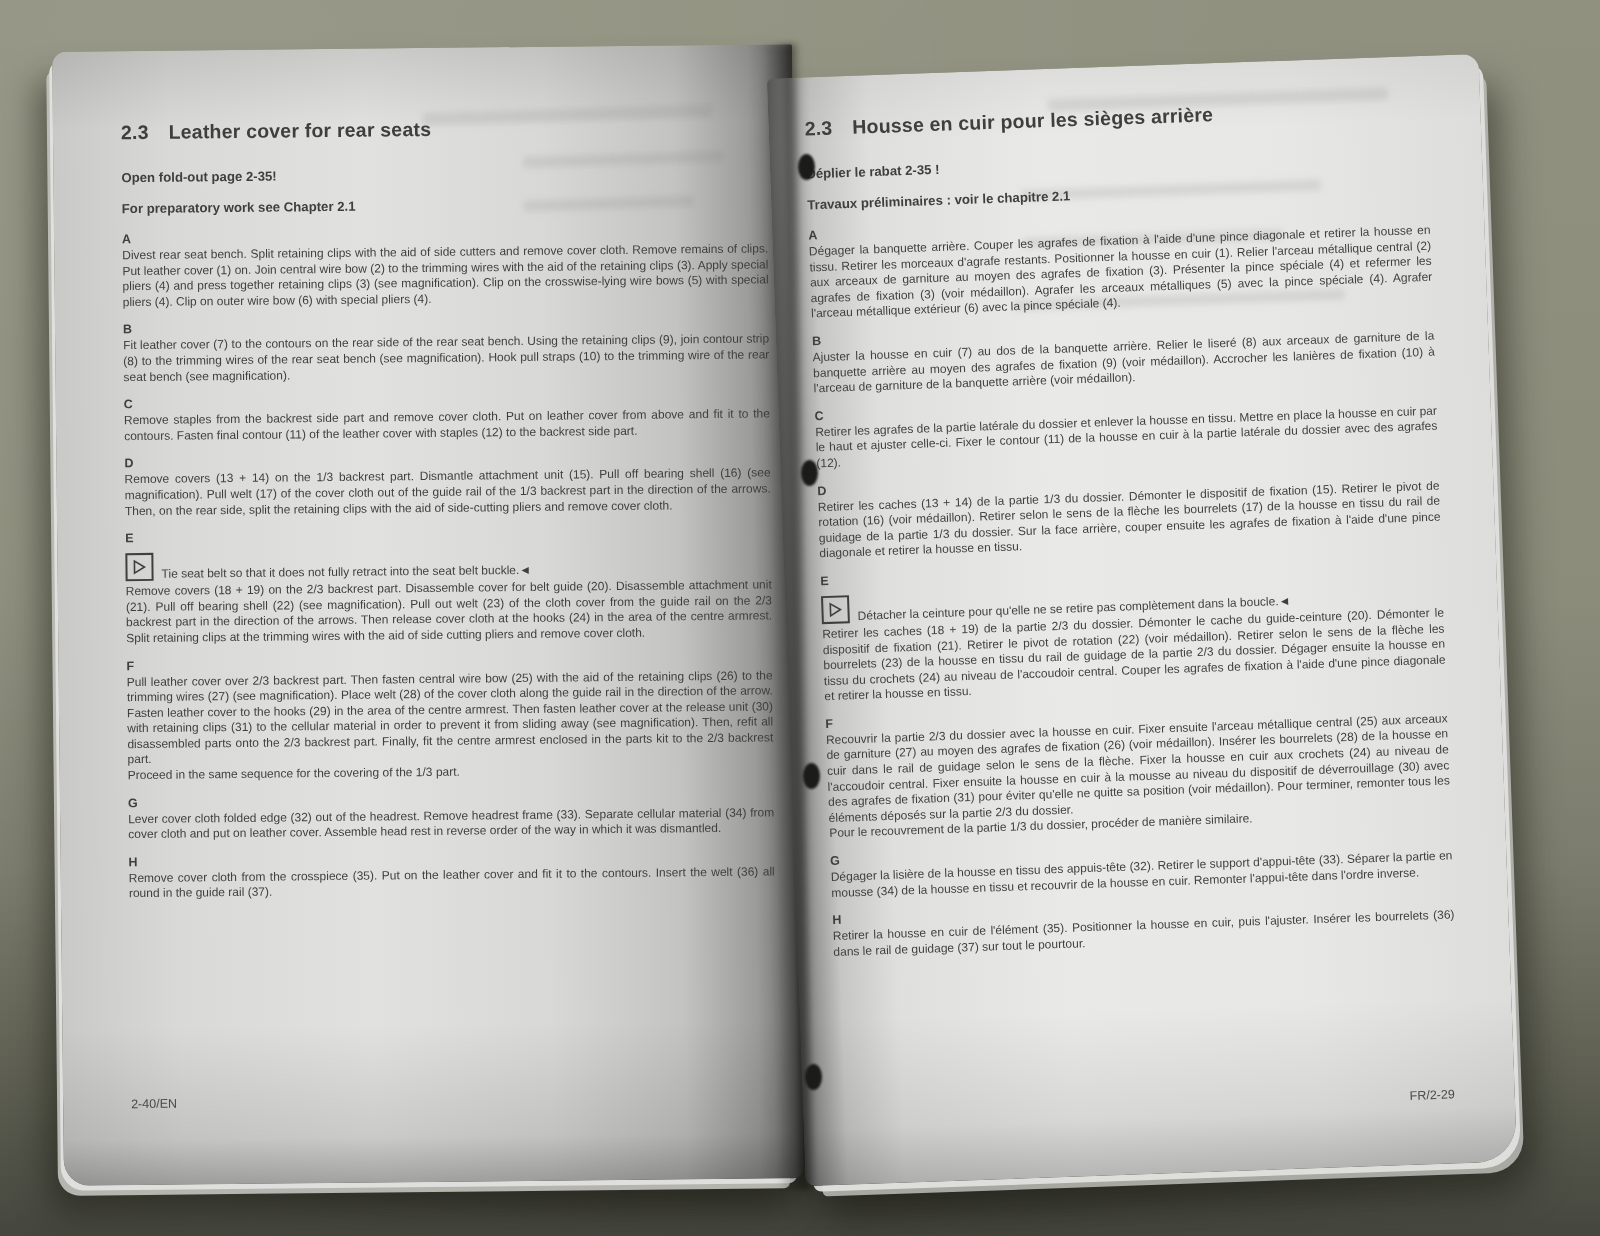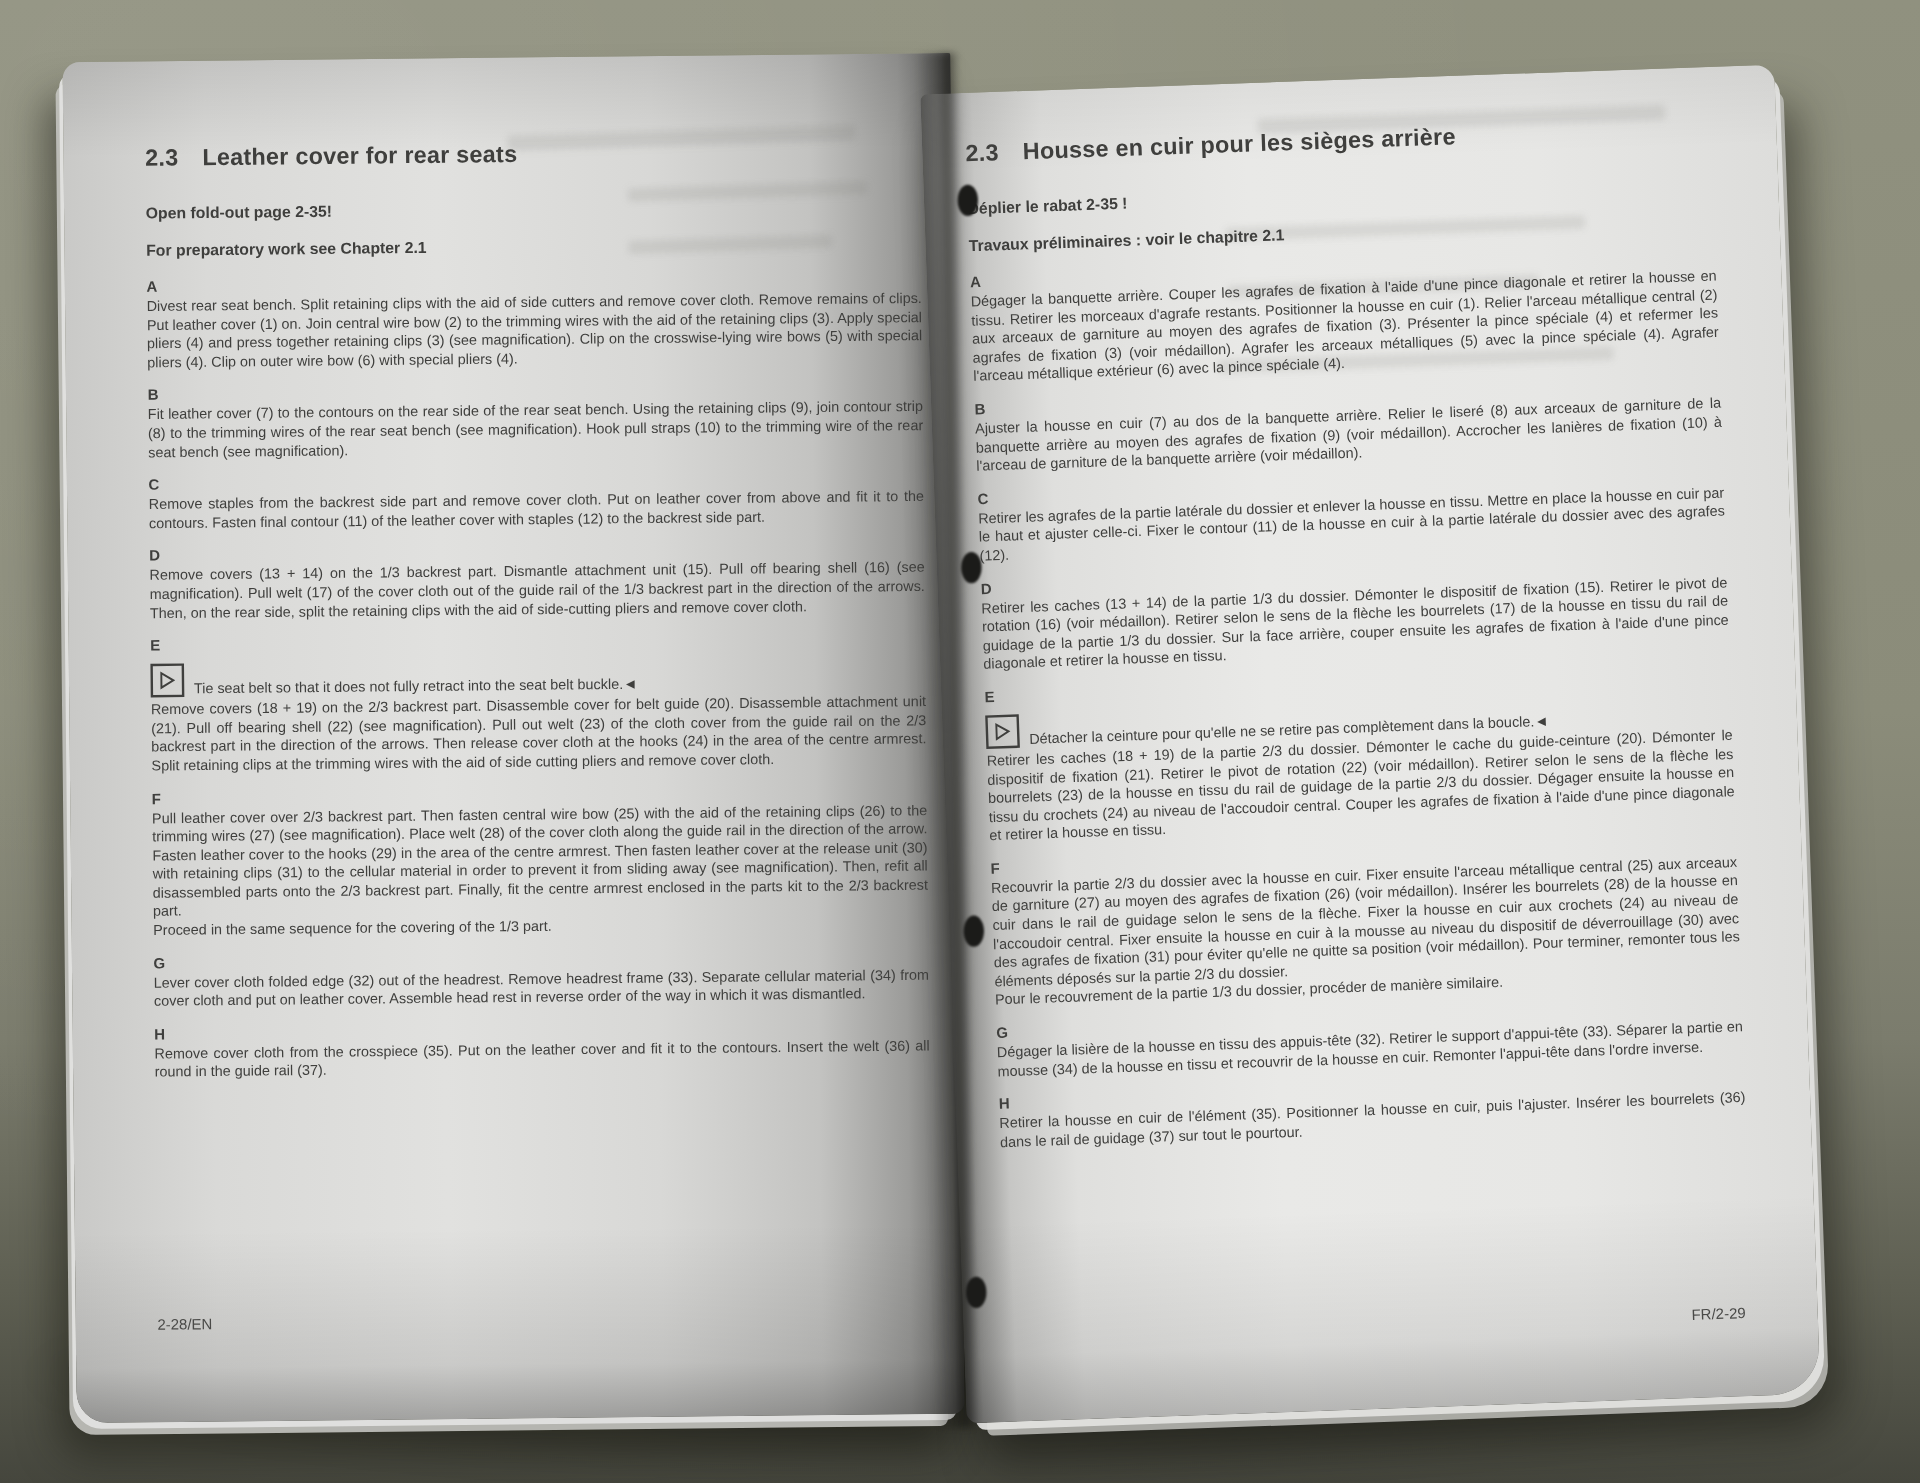--- a/index.html
+++ b/index.html
@@ -126,7 +126,7 @@
       <p>Remove cover cloth from the crosspiece (35). Put on the leather cover and fit it to the contours. Insert the welt (36) all round in the guide rail (37).</p>
     </div>
 
-    <div class="footer footer-left">2-28/EN</div>
+    <div class="footer footer-left">2-40/EN</div>
   </div>
 </div>
 

